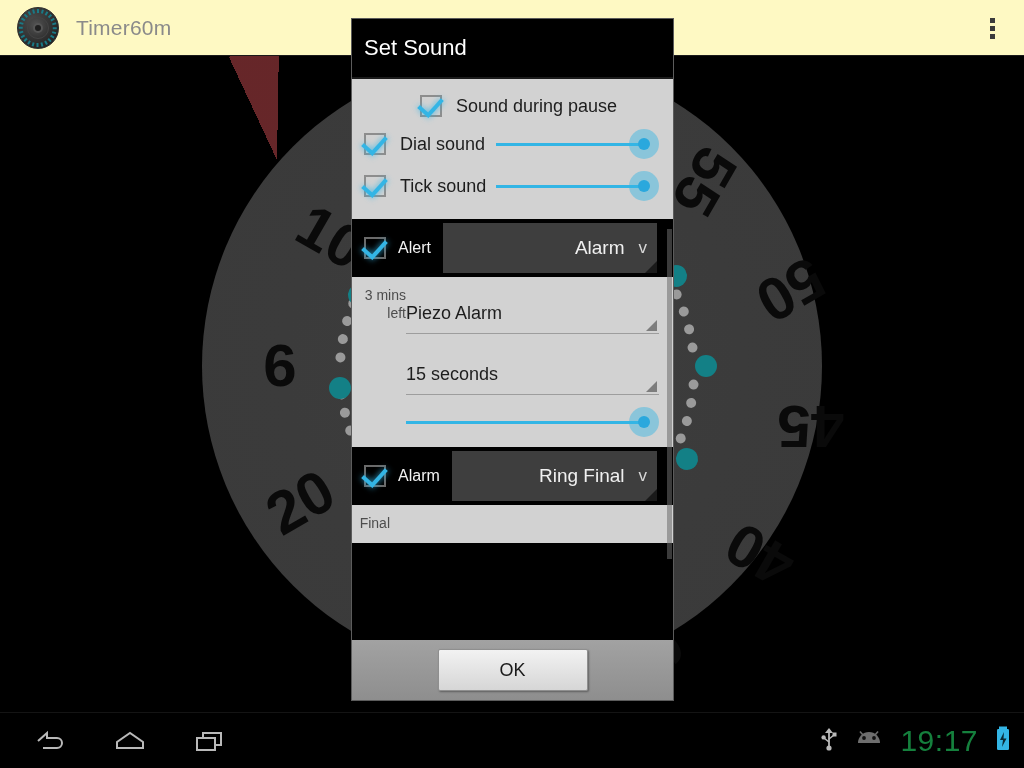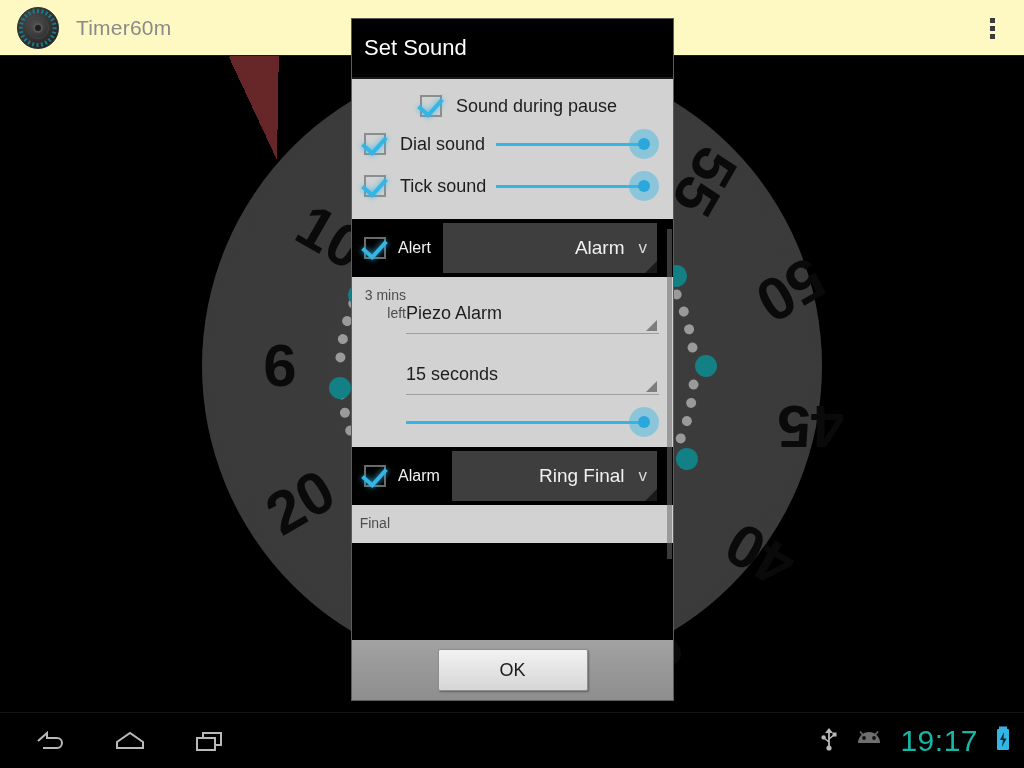--- a/index.html
+++ b/index.html
@@ -182,7 +182,7 @@
   .nav-btn { width: 80px; height: 56px; display: flex; align-items: center; justify-content: center; }
   #nav-left { display: flex; margin-left: 10px; gap: 0px; }
   #sysicons { position: absolute; right: 12px; top: 0; height: 56px; display: flex; align-items: center; gap: 16px; }
-  #clock { color: #14b8a6; font-size: 30px; letter-spacing: .5px; }
+  #clock { color: #15803d; font-size: 30px; letter-spacing: .5px; }
   .sysicon { color: #b6b6b6; }
 </style>
 </head>

